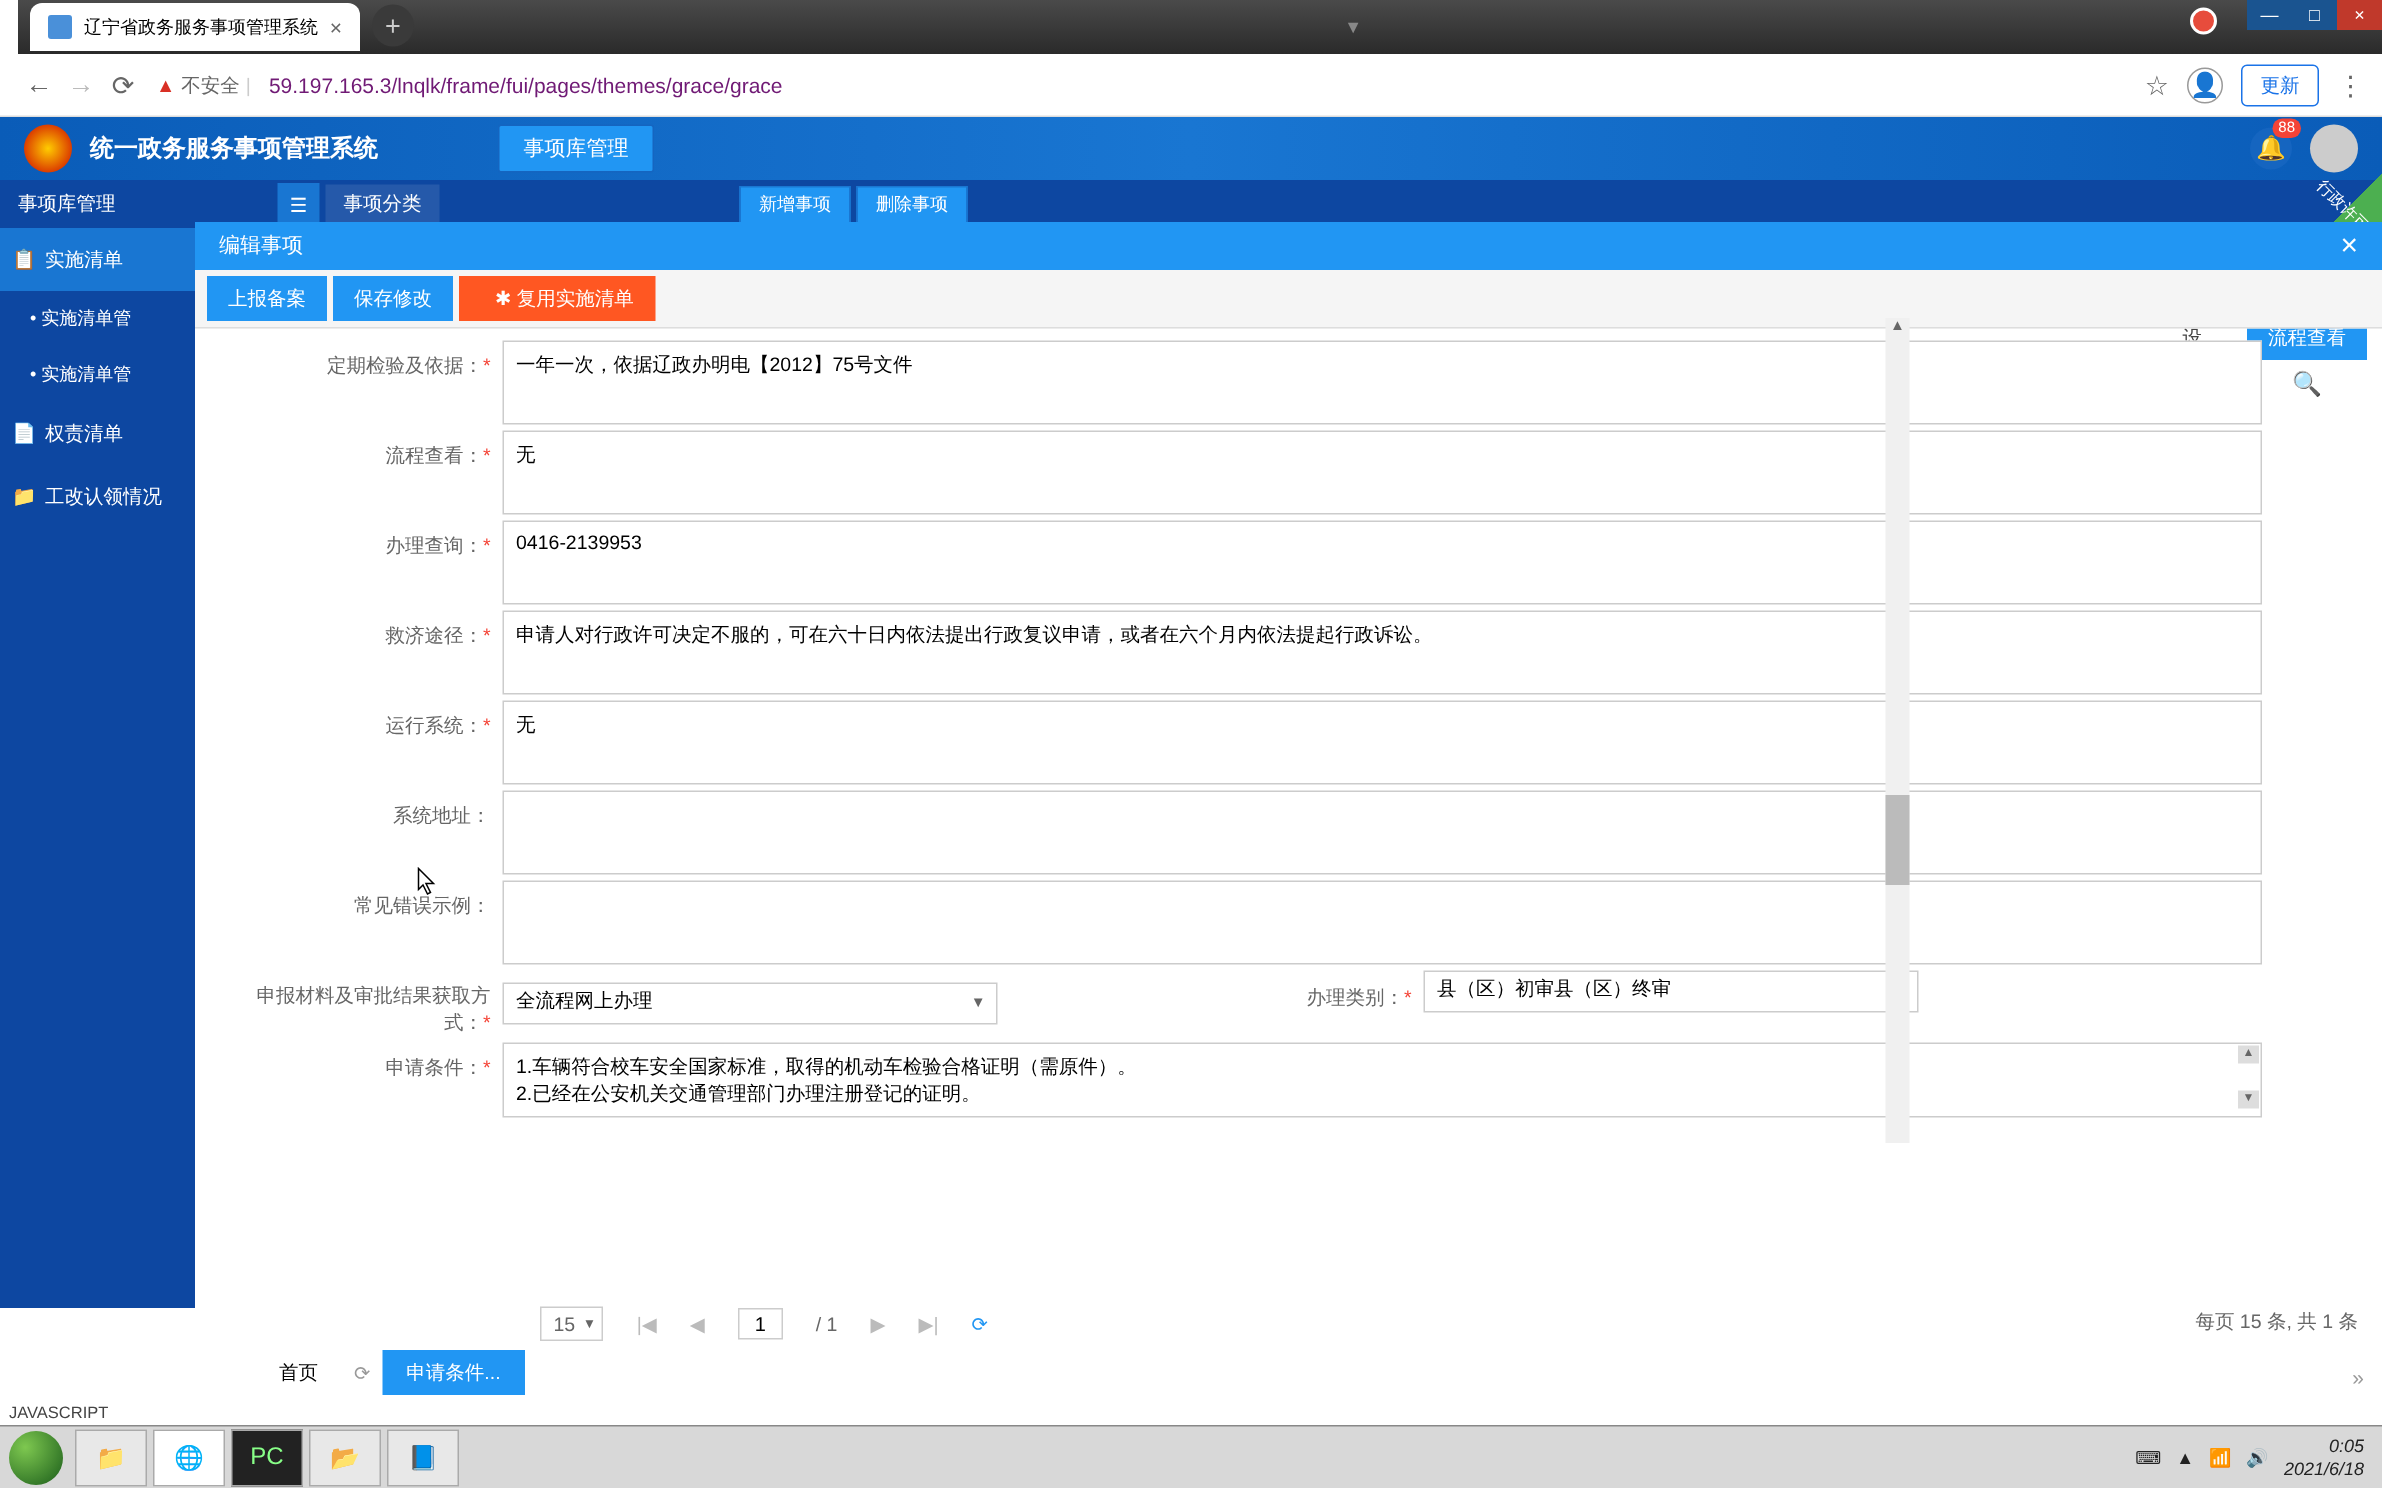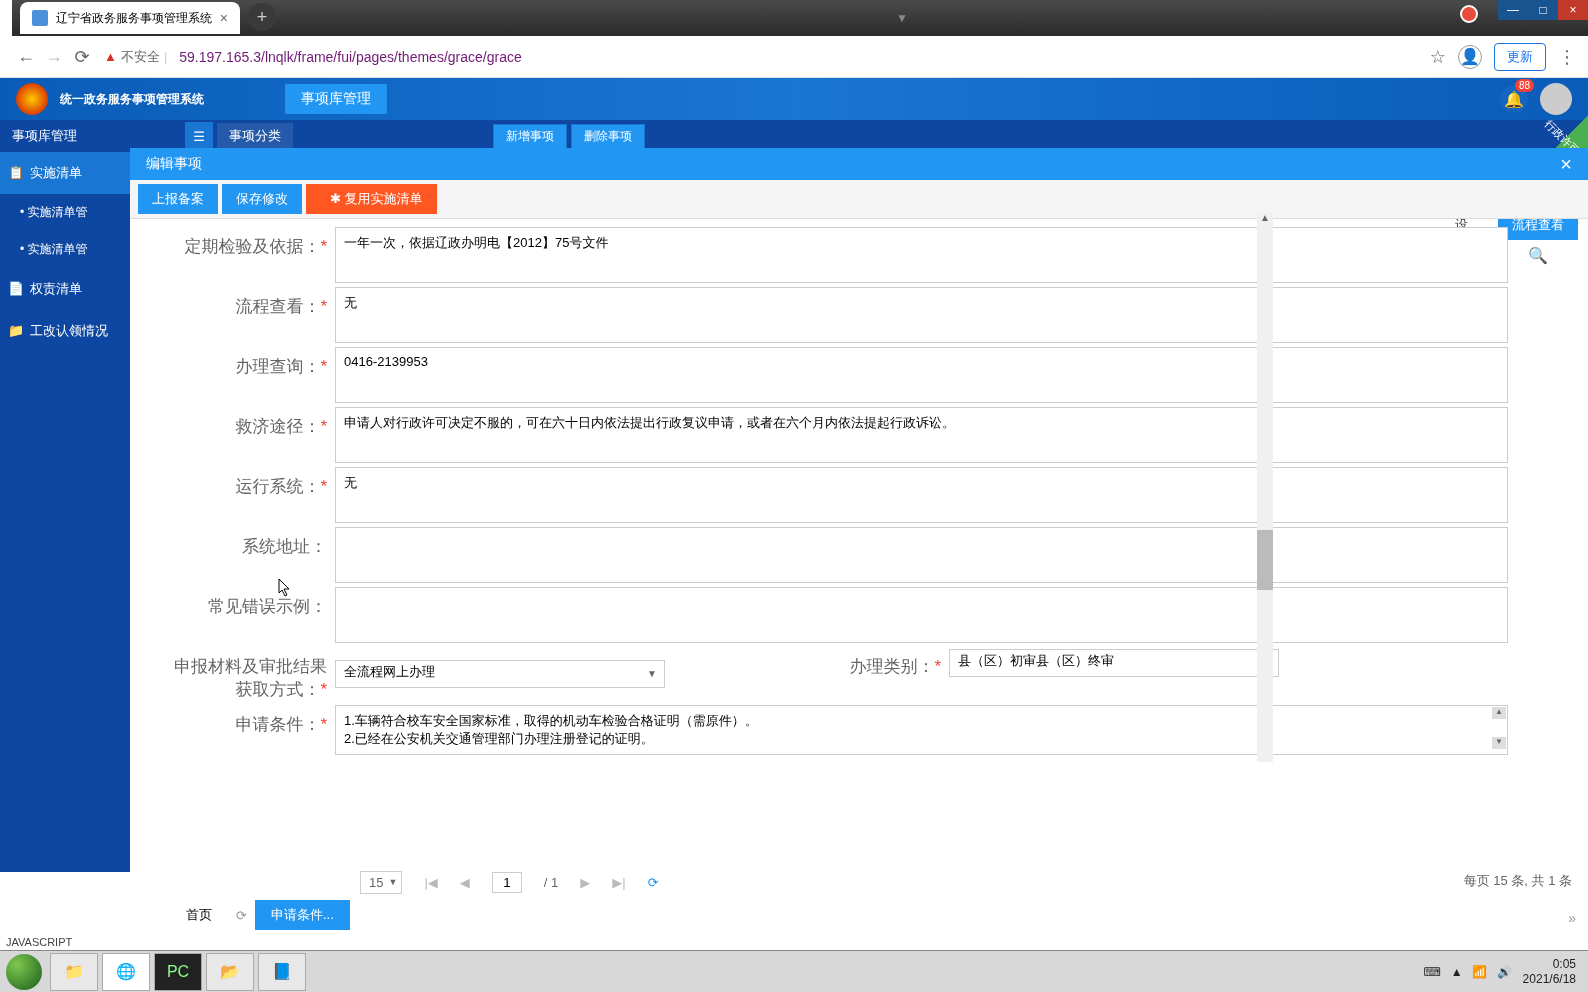--- a/index.html
+++ b/index.html
@@ -34,7 +34,7 @@
     
     .app-header { background: linear-gradient(to right, #0a5cb8, #1976d2, #0a5cb8); height: 42px; display: flex; align-items: center; padding: 0 16px; color: #fff; }
     .app-logo { width: 32px; height: 32px; background: radial-gradient(circle, #ffcc00, #cc0000); border-radius: 50%; margin-right: 12px; }
-    .app-title { font-size: 12px; font-weight: bold; }
+    .app-title { font-size: 16px; font-weight: bold; }
     .header-btn { background: #2196f3; padding: 6px 16px; margin-left: 80px; border-radius: 2px; font-size: 14px; border: 1px solid #1565c0; }
     .header-right { margin-left: auto; display: flex; align-items: center; gap: 12px; }
     .notif-bell { position: relative; width: 28px; height: 28px; border-radius: 50%; background: #1565c0; display: flex; align-items: center; justify-content: center; font-size: 16px; }

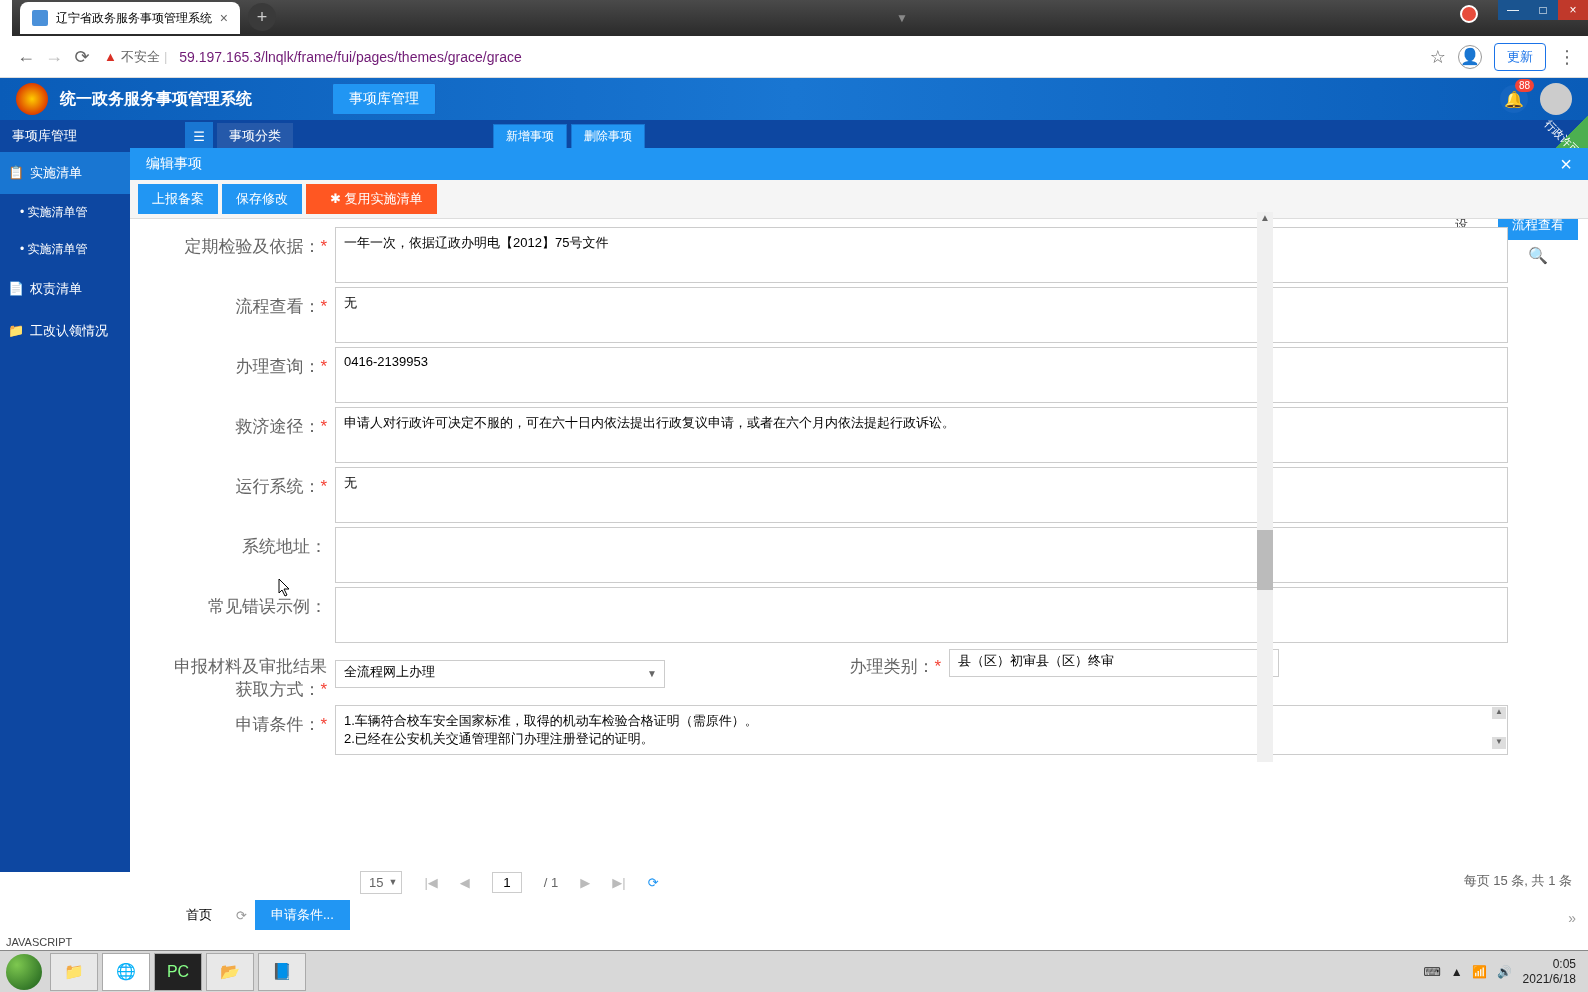--- a/index.html
+++ b/index.html
@@ -71,7 +71,7 @@
     
     .form-area { padding: 8px 80px 8px 40px; overflow-y: auto; height: 550px; position: relative; }
     .form-row { display: flex; align-items: flex-start; margin-bottom: 4px; }
-    .form-label { width: 165px; text-align: right; padding: 8px 8px 0 0; font-size: 17px; color: #666; }
+    .form-label { width: 165px; text-align: right; padding: 8px 8px 0 0; font-size: 13px; color: #666; }
     .req { color: #f44336; }
     .form-input { flex: 1; border: 1px solid #ccc; min-height: 56px; padding: 6px 8px; font-size: 13px; resize: none; }
     .form-select { border: 1px solid #ccc; height: 28px; padding: 2px 8px; font-size: 13px; background: #fff; position: relative; }

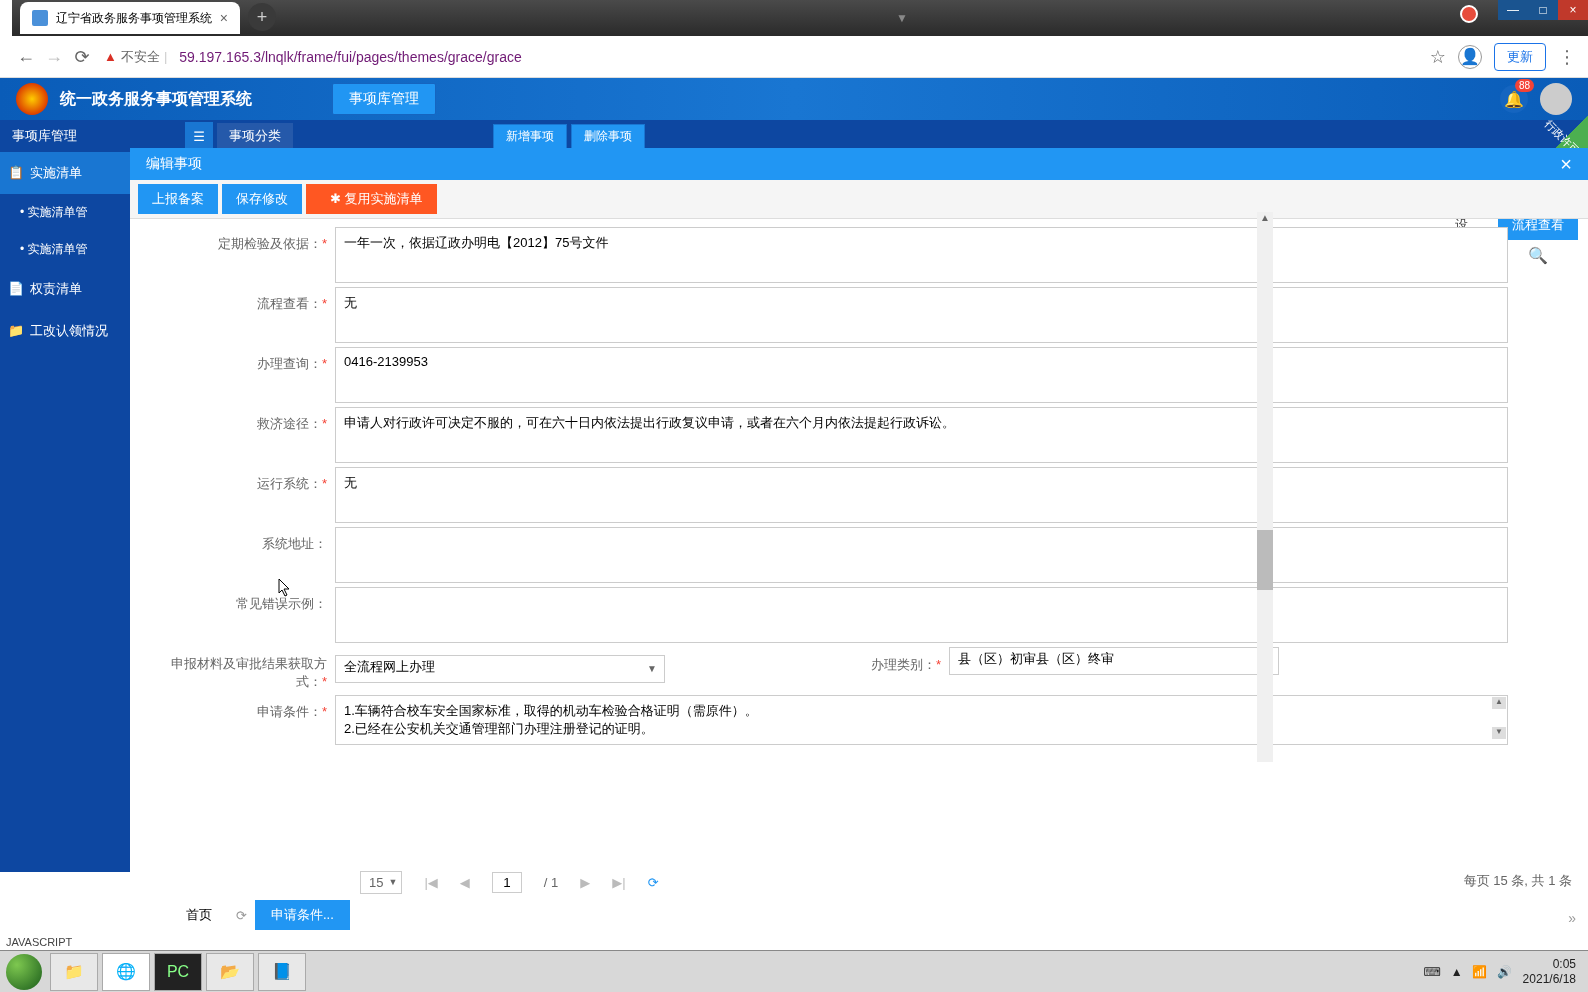--- a/index.html
+++ b/index.html
@@ -111,7 +111,7 @@
     .start-orb { width: 36px; height: 36px; border-radius: 50%; background: radial-gradient(circle at 30% 30%, #7ec850, #1a5c1a); }
     .task-item { width: 48px; height: 38px; margin: 2px 2px; background: #e8e8e8; border: 1px solid #aaa; display: flex; align-items: center; justify-content: center; }
     .tray { margin-left: auto; display: flex; align-items: center; gap: 10px; padding-right: 12px; font-size: 12px; color: #222; }
-    .tray-time { text-align: right; line-height: 1.2; }
+    .tray-time { text-align: right; line-height: 1.2; font-style: italic; }
     .cursor { position: absolute; left: 278px; top: 578px; width: 14px; height: 20px; pointer-events: none; }
     .status-line { position: absolute; left: 6px; bottom: 44px; font-size: 11px; color: #444; }
     

